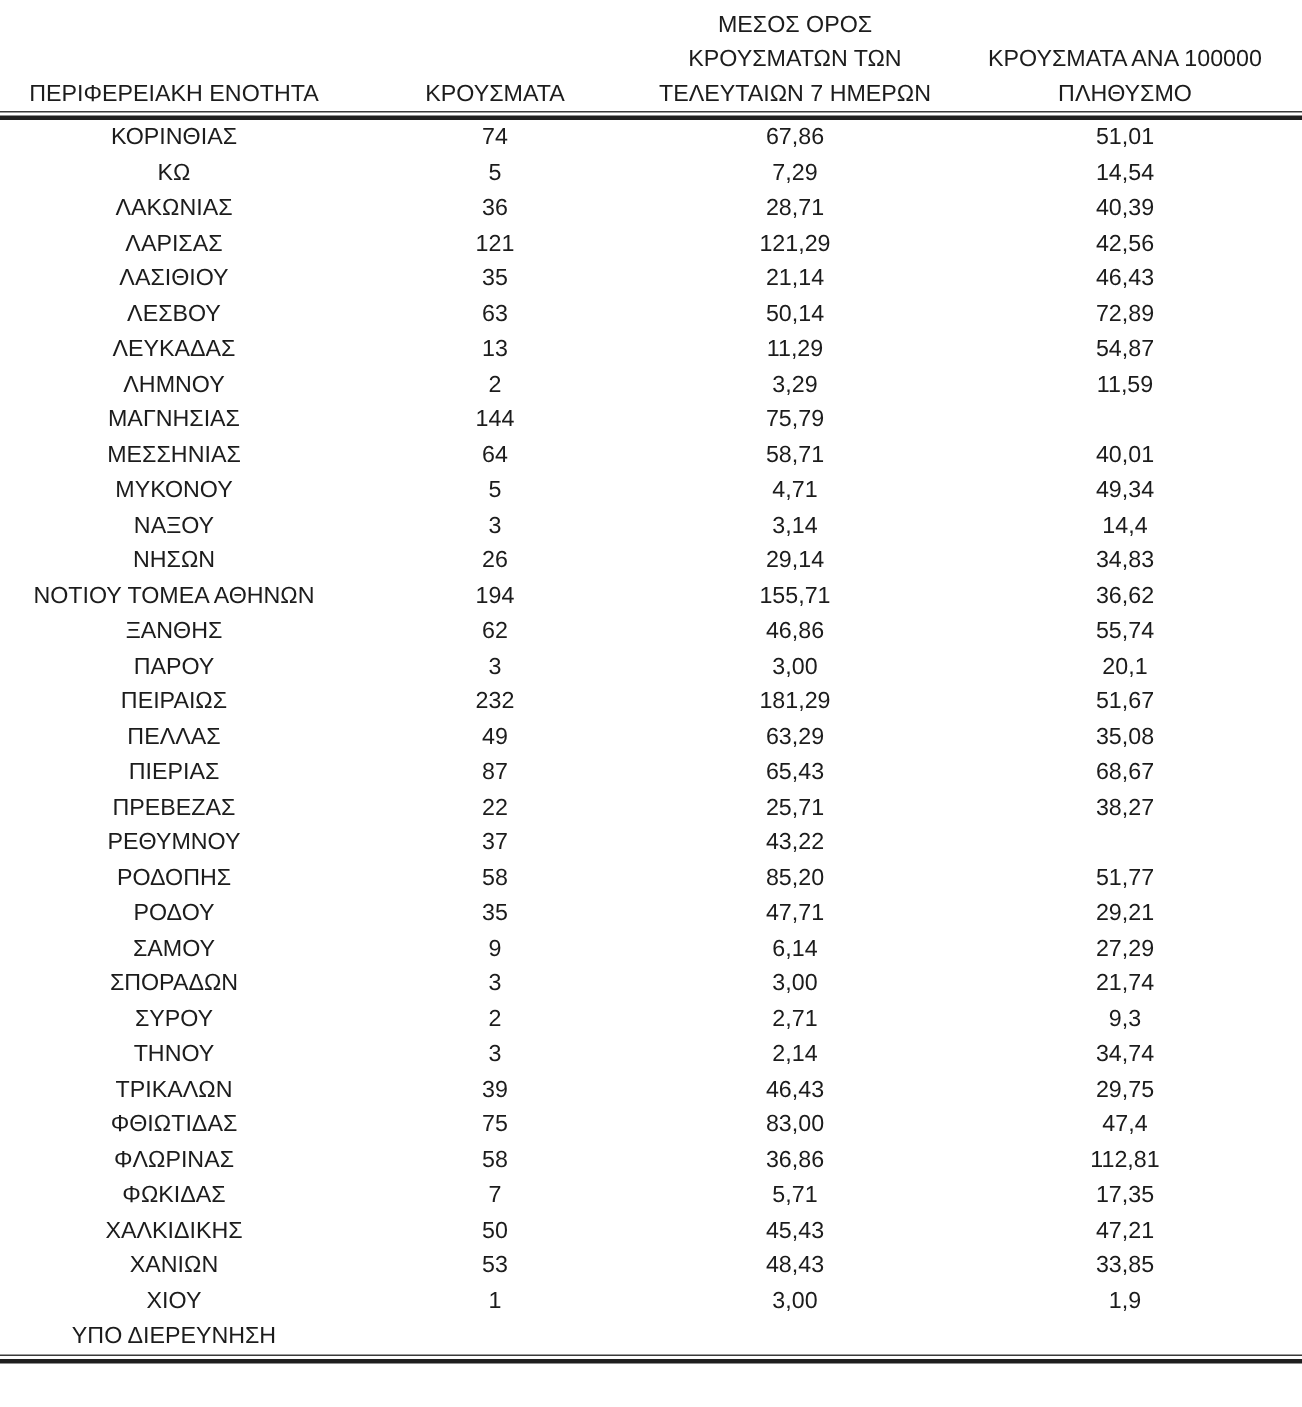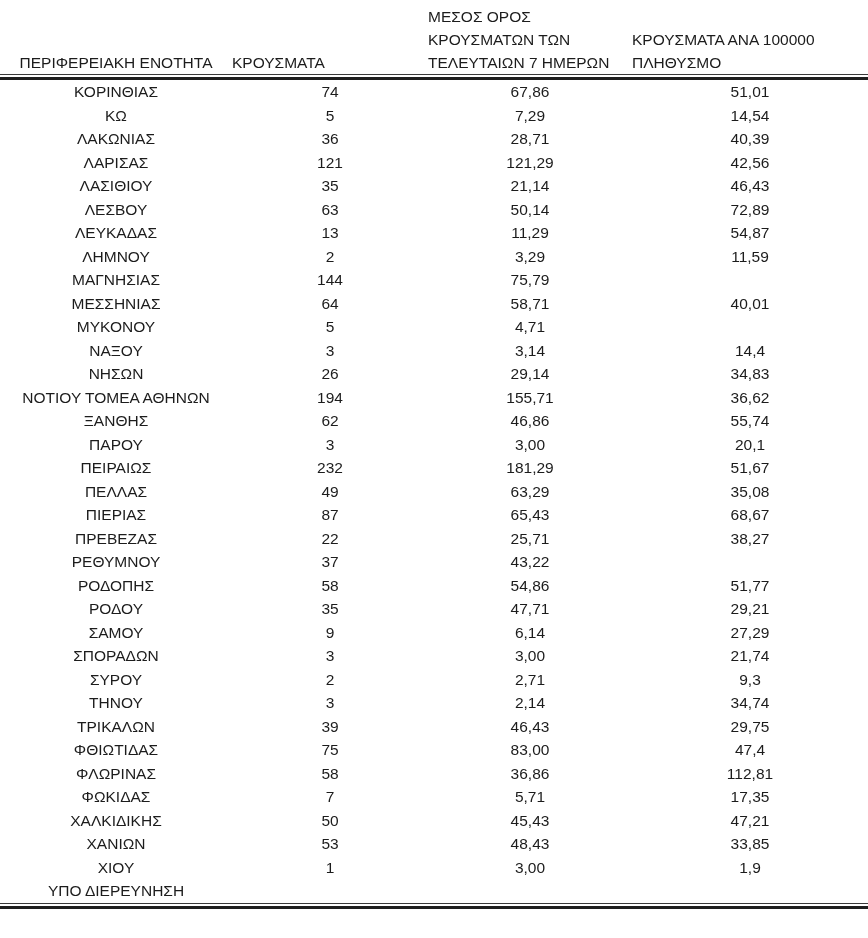--- a/index.html
+++ b/index.html
@@ -24,7 +24,7 @@
   .hcell {
     font-size: 15.5px;
     line-height: 23px;
-    text-align: left;
+    text-align: center;
     white-space: pre-line;
   }
   .hcell.left { text-align: center; }

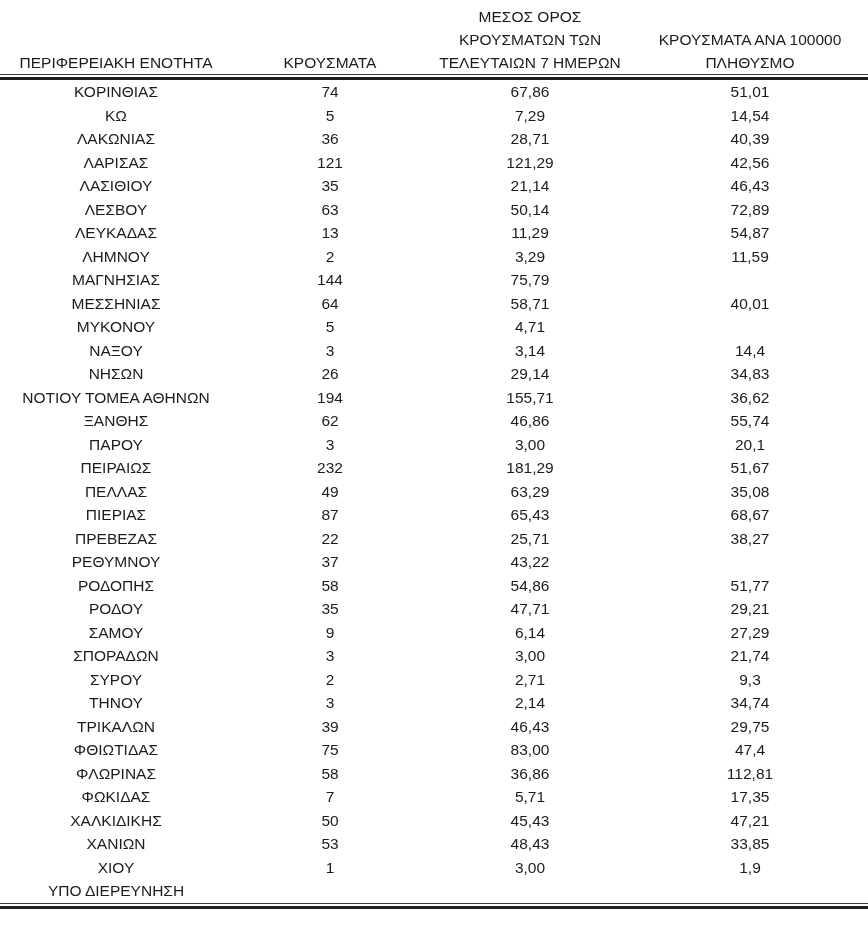--- a/index.html
+++ b/index.html
@@ -137,6 +137,7 @@
     <div class="cell">ΜΥΚΟΝΟΥ</div>
     <div class="cell">5</div>
     <div class="cell">4,71</div>
+    <div class="cell">49,34</div>
   </div>
 
   <div class="grid-row trow">

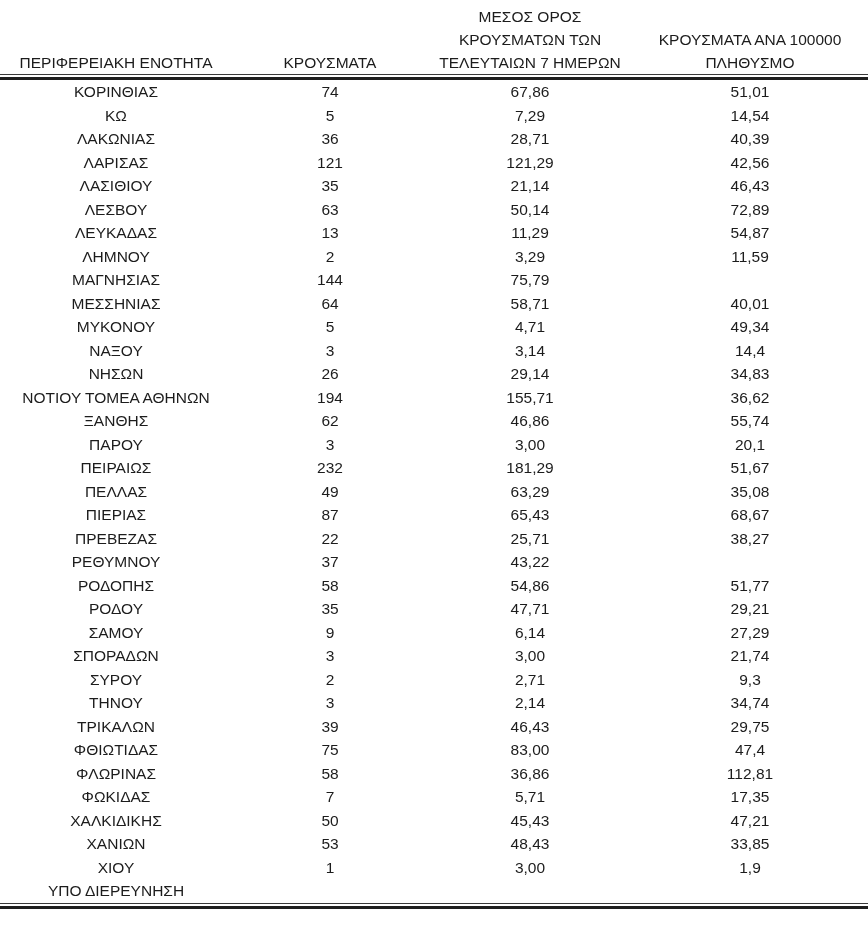--- a/index.html
+++ b/index.html
@@ -212,7 +212,7 @@
   <div class="grid-row trow">
     <div class="cell">ΡΟΔΟΠΗΣ</div>
     <div class="cell">58</div>
-    <div class="cell">54,86</div>
+    <div class="cell">85,20</div>
     <div class="cell">51,77</div>
   </div>
 

